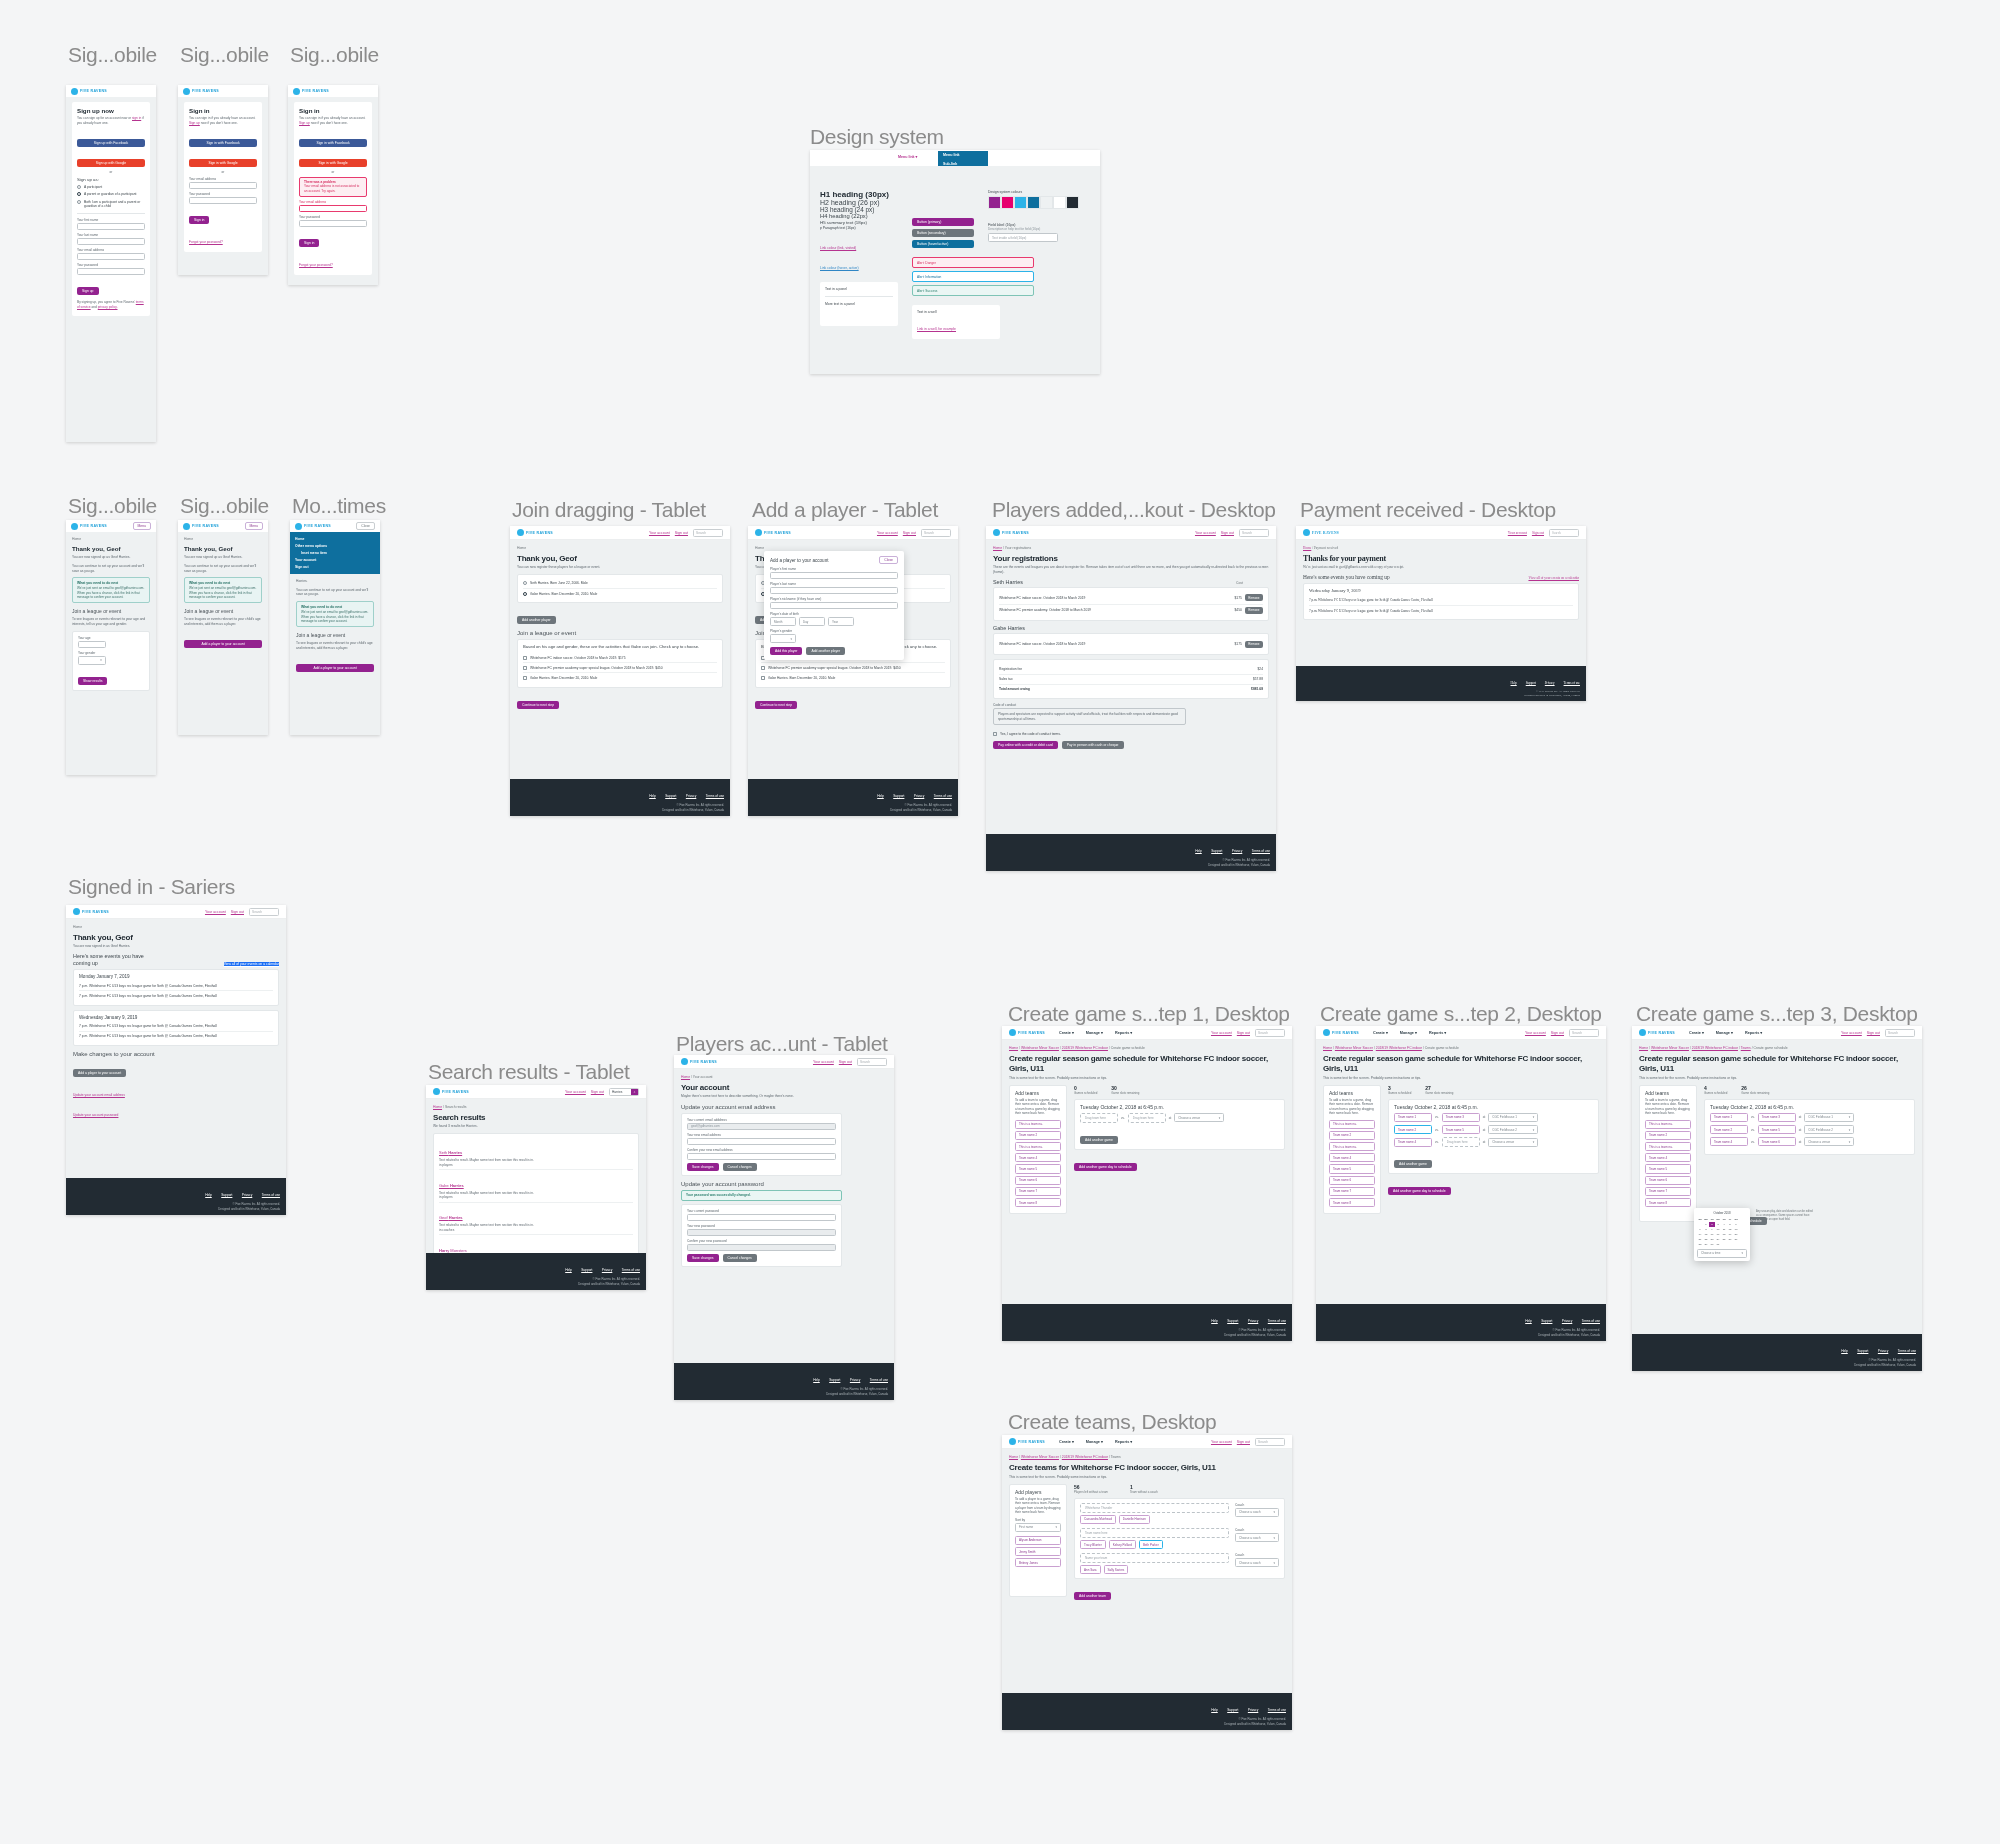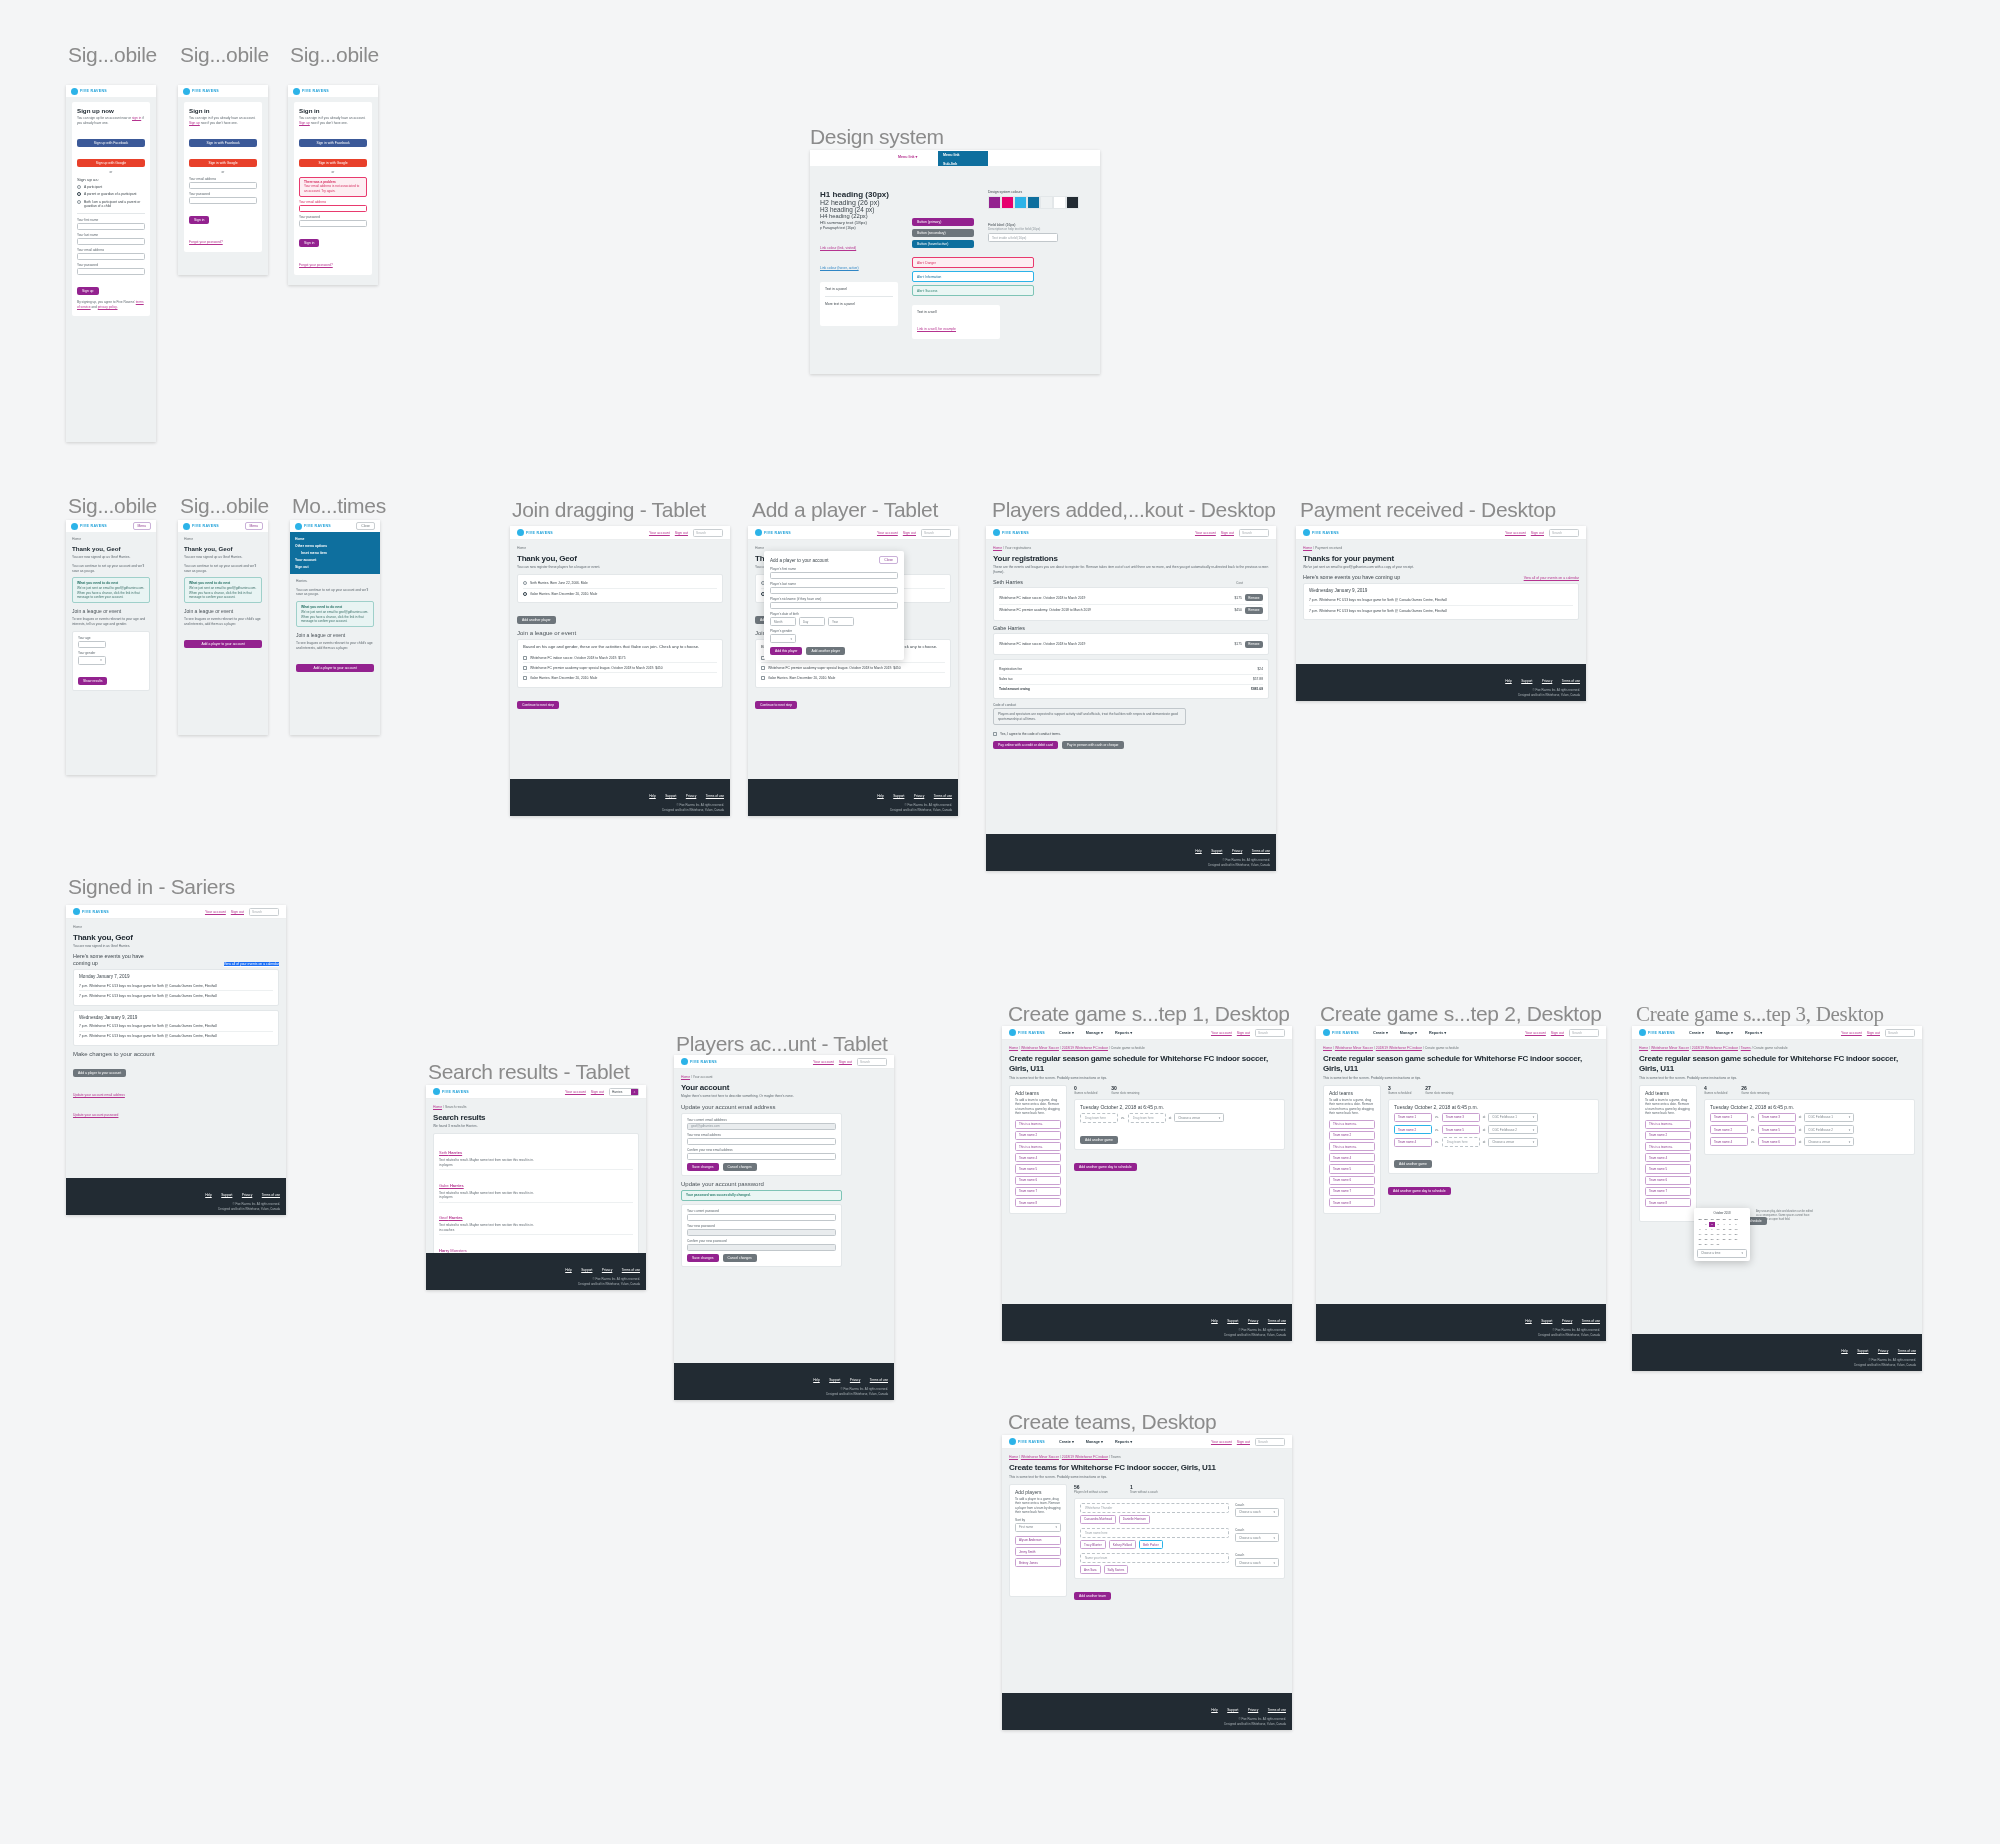--- a/index.html
+++ b/index.html
@@ -582,7 +582,7 @@
   </div>
 
   <div class="ab-title" style="left:1300px;top:498px;">Payment received - Desktop</div>
-  <div class="ab" style="left:1296px;top:526px;width:290px;height:175px;">
+  <div class="ab" style="left:1296px;top:526px;width:290px;height:175px;font-family:Liberation Serif, serif;">
     <div class="hdr">
       <span class="logo">
           <span class="mark"></span>

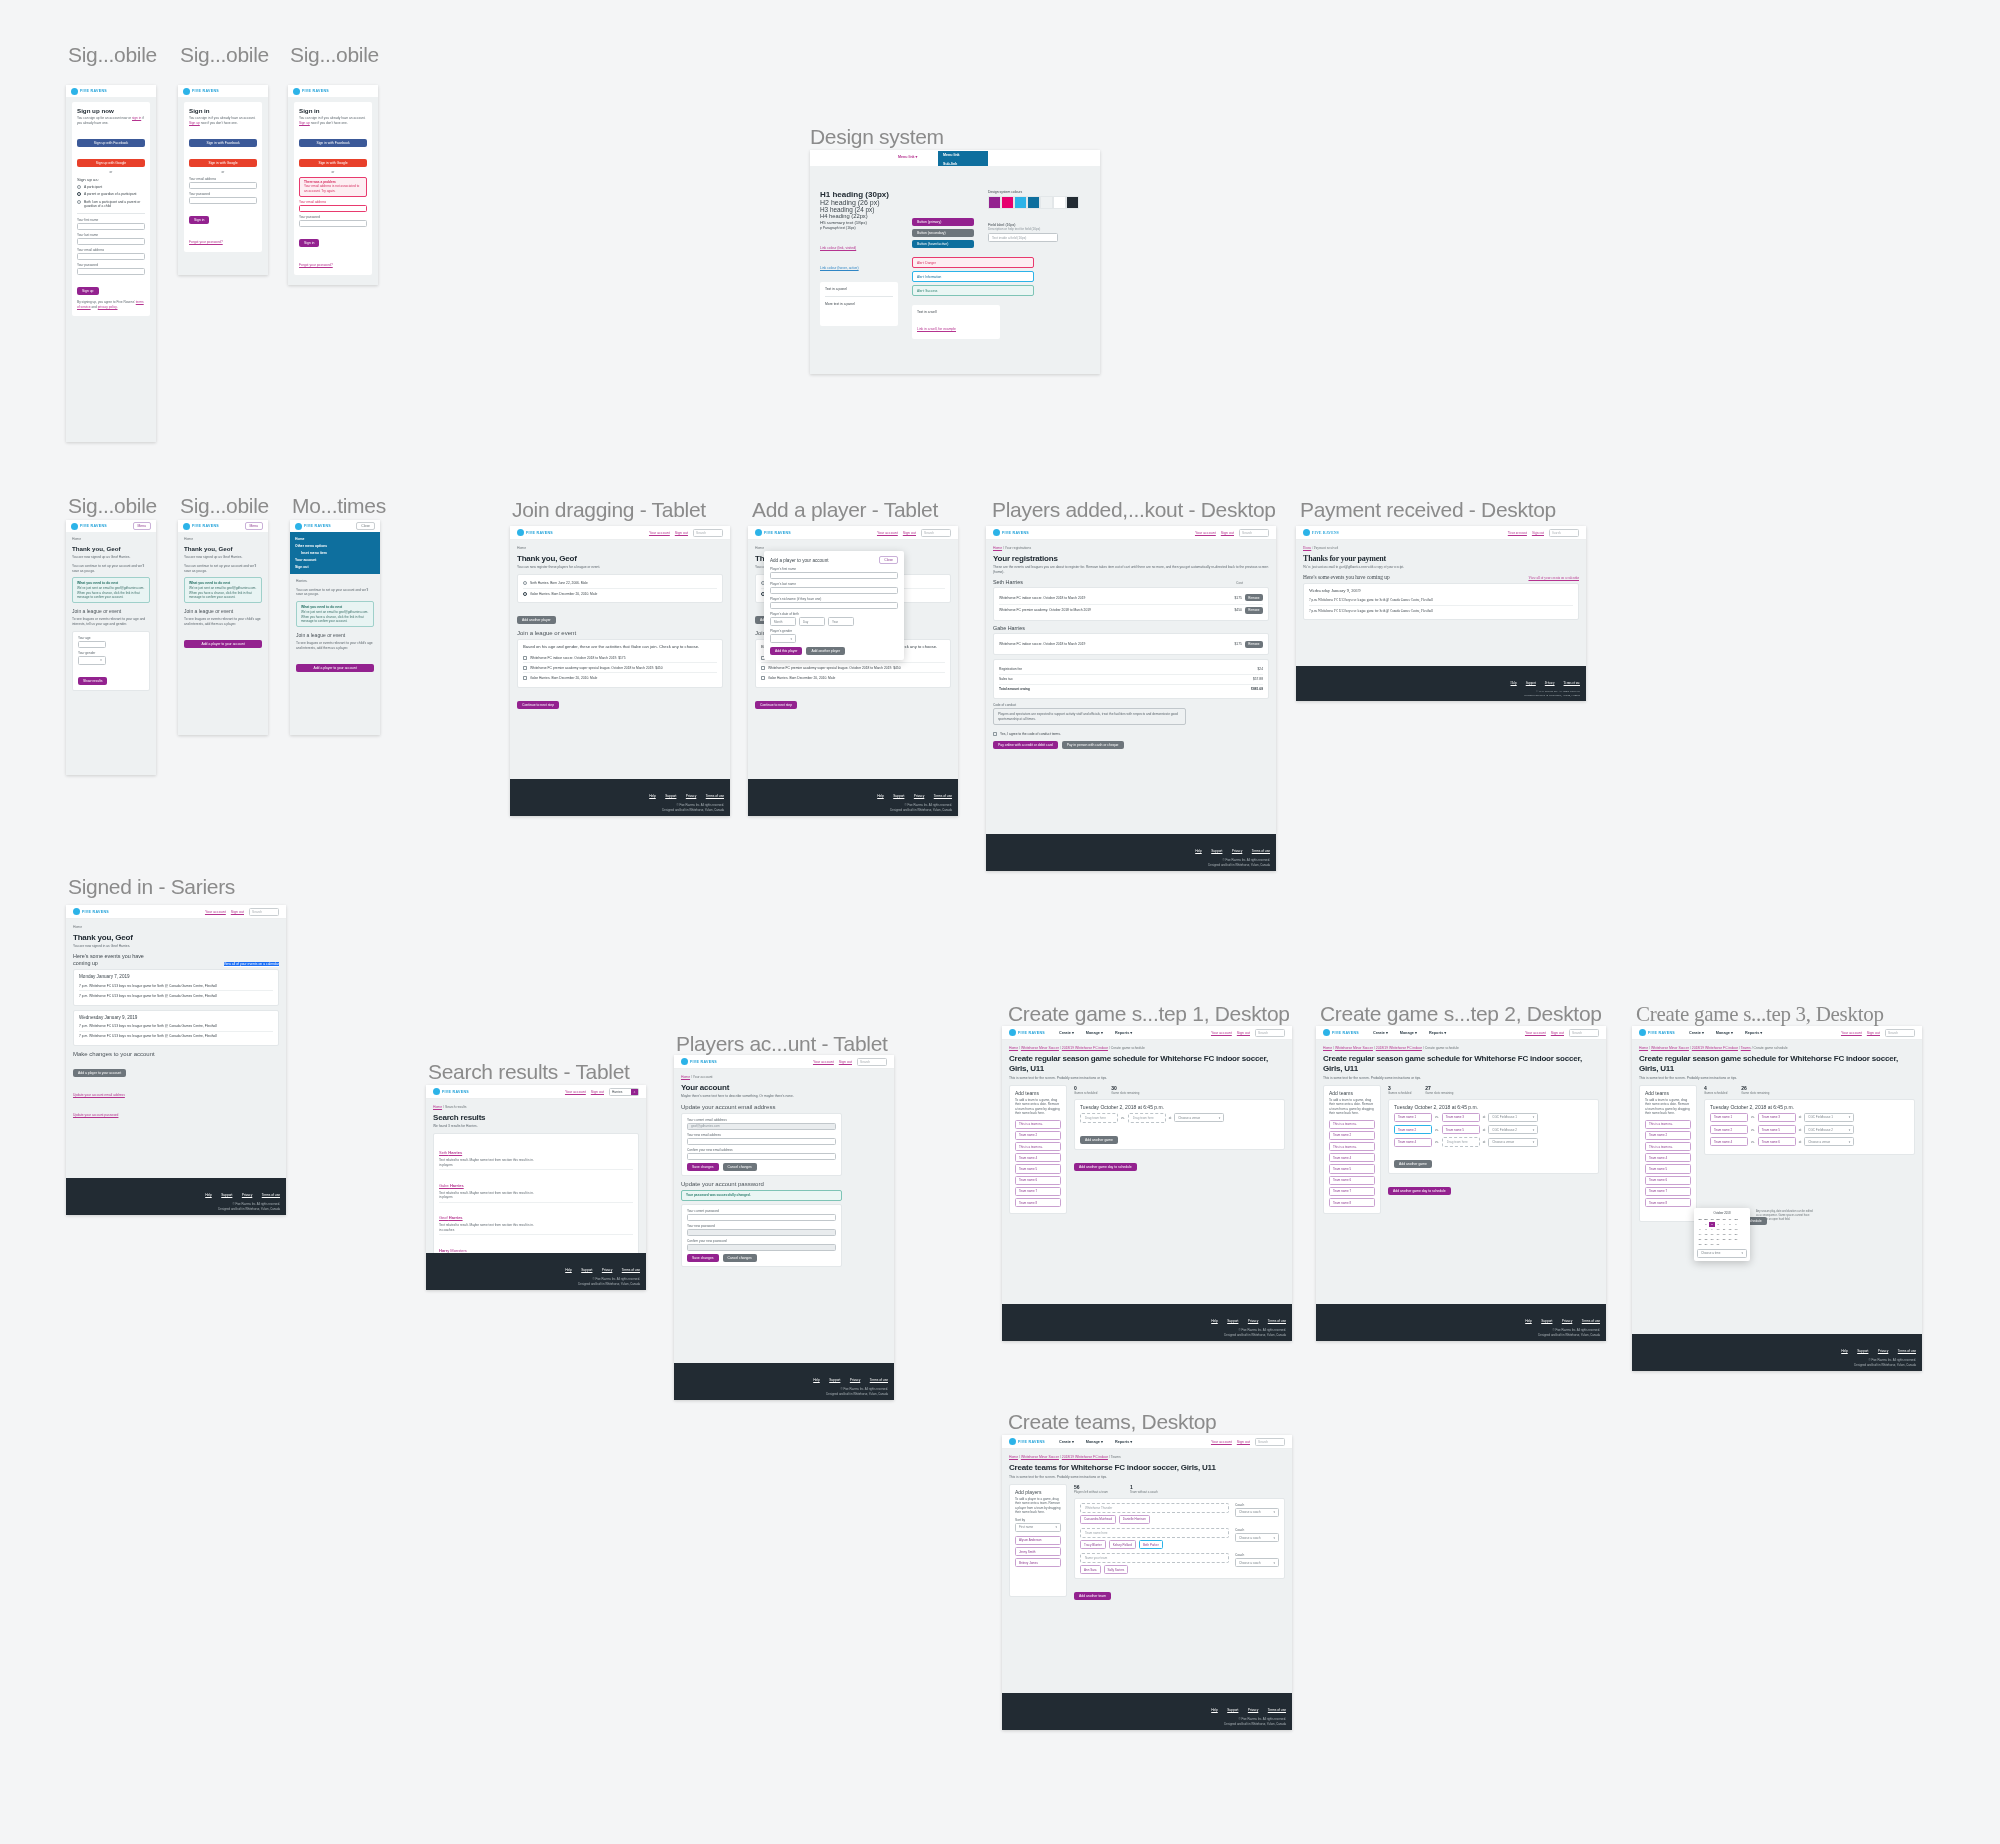--- a/index.html
+++ b/index.html
@@ -950,7 +950,7 @@
     </div>
   </div>
 
-  <div class="ab-title" style="left:1636px;top:1002px;font-family:Liberation Serif, serif;">Create game s...tep 3, Desktop</div>
+  <div class="ab-title" style="left:1636px;top:1002px;">Create game s...tep 3, Desktop</div>
   <div class="ab" style="left:1632px;top:1026px;width:290px;height:345px;">
     <div class="hdr">
       <span class="logo">

